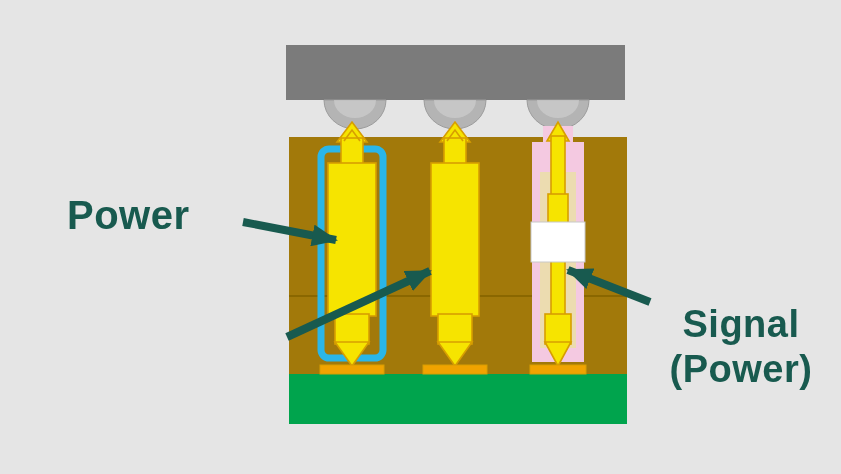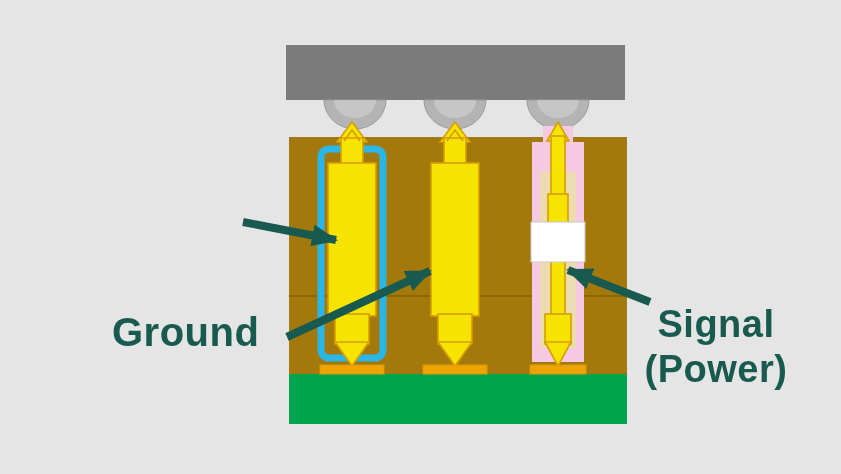--- a/index.html
+++ b/index.html
@@ -112,6 +112,7 @@
     <line class="arrow" x1="650" y1="302" x2="568" y2="270" marker-end="url(#arrowhead)"></line>
   </svg>
 
+  <div class="label label-power">Power</div>
 
   <div class="label label-ground">Ground</div>
 

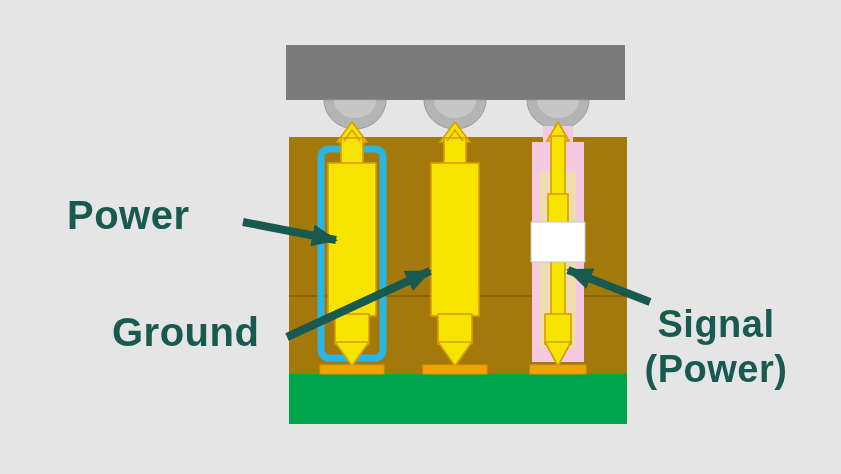--- a/index.html
+++ b/index.html
@@ -114,7 +114,6 @@
 
   <div class="label label-power">Power</div>
 
-  <div class="label label-ground">Ground</div>
 
   <div class="label-signal-block">
     <div>Signal</div>

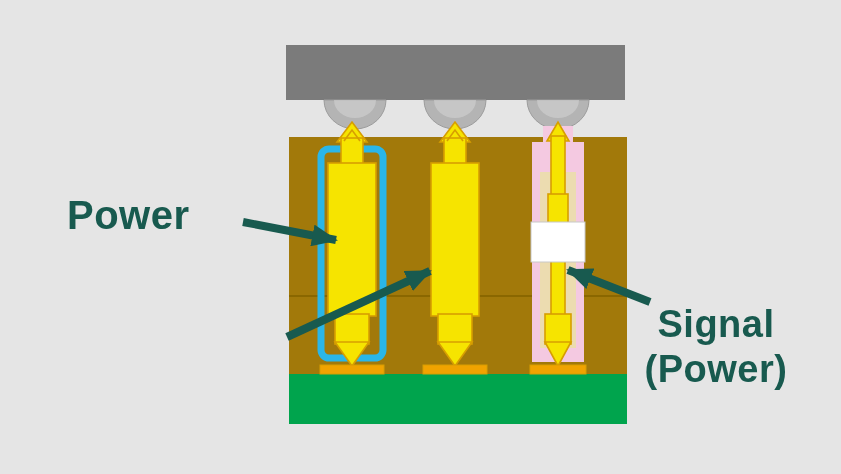--- a/index.html
+++ b/index.html
@@ -22,7 +22,7 @@
   .label-power  { left: 67px;  top: 193px; font-size: 40px; }
   .label-ground { left: 112px; top: 310px; font-size: 40px; }
   .label-signal-block {
-    position: absolute; left: 632px; top: 302px; width: 168px;
+    position: absolute; left: 657px; top: 302px; width: 168px;
     text-align: center; font-weight: 700;
     color: var(--label_teal, #185a4f);
     font-size: 38px; line-height: 45px; letter-spacing: 0.5px;

